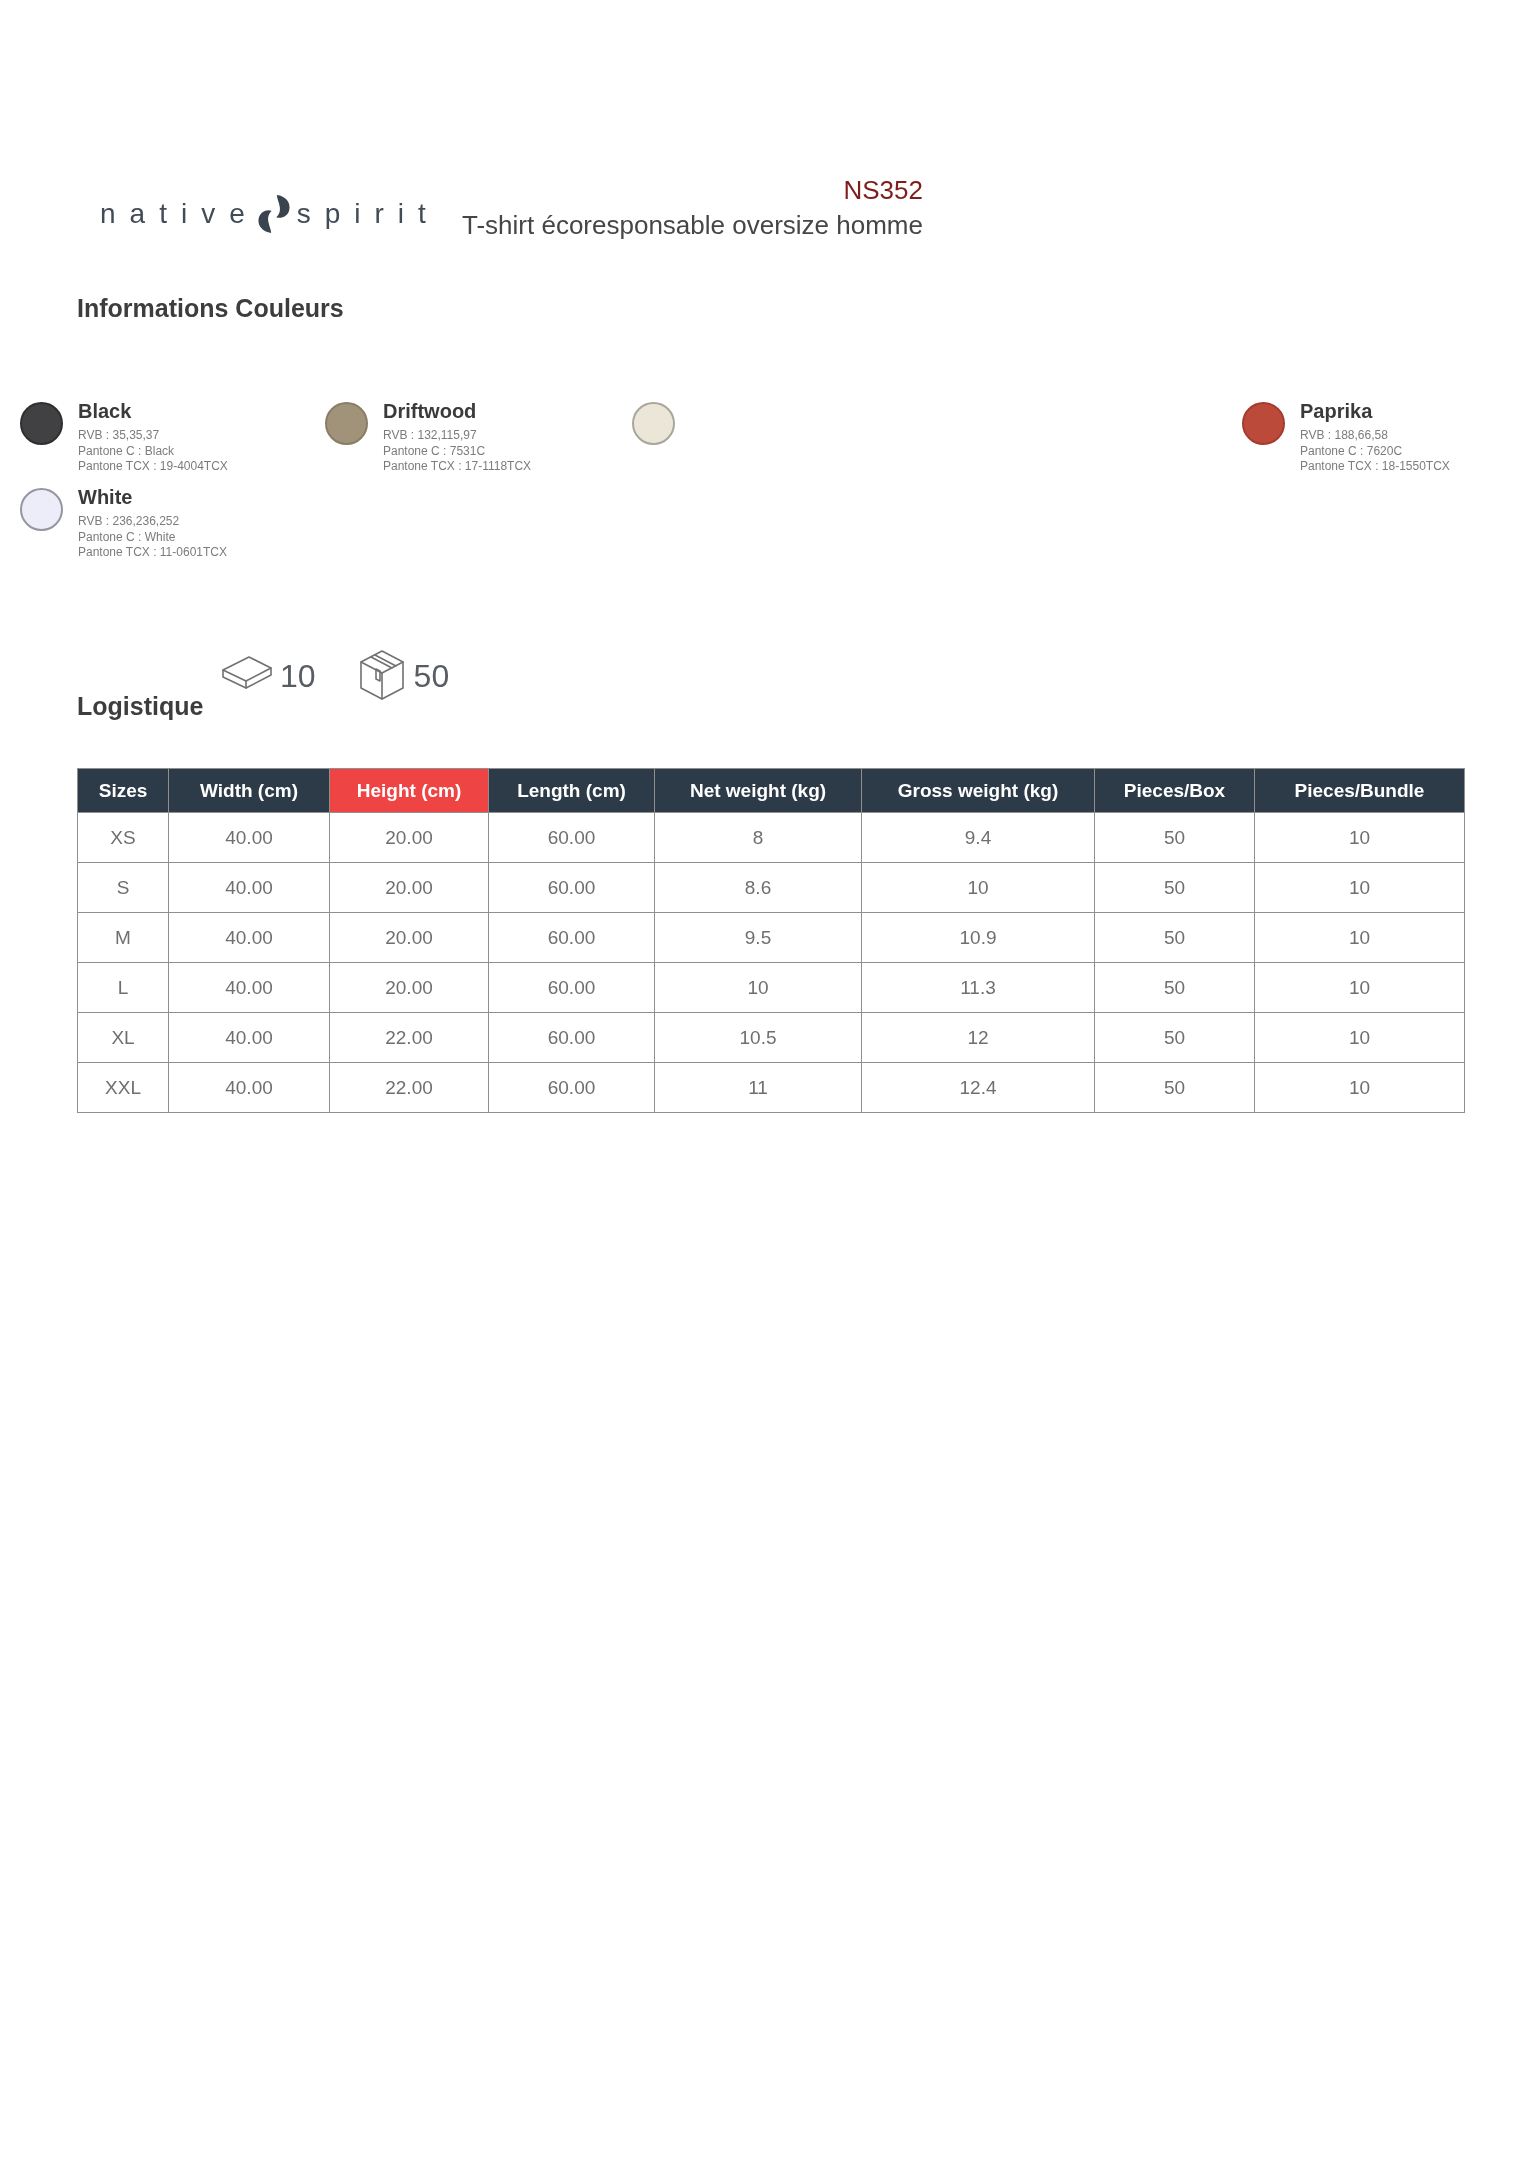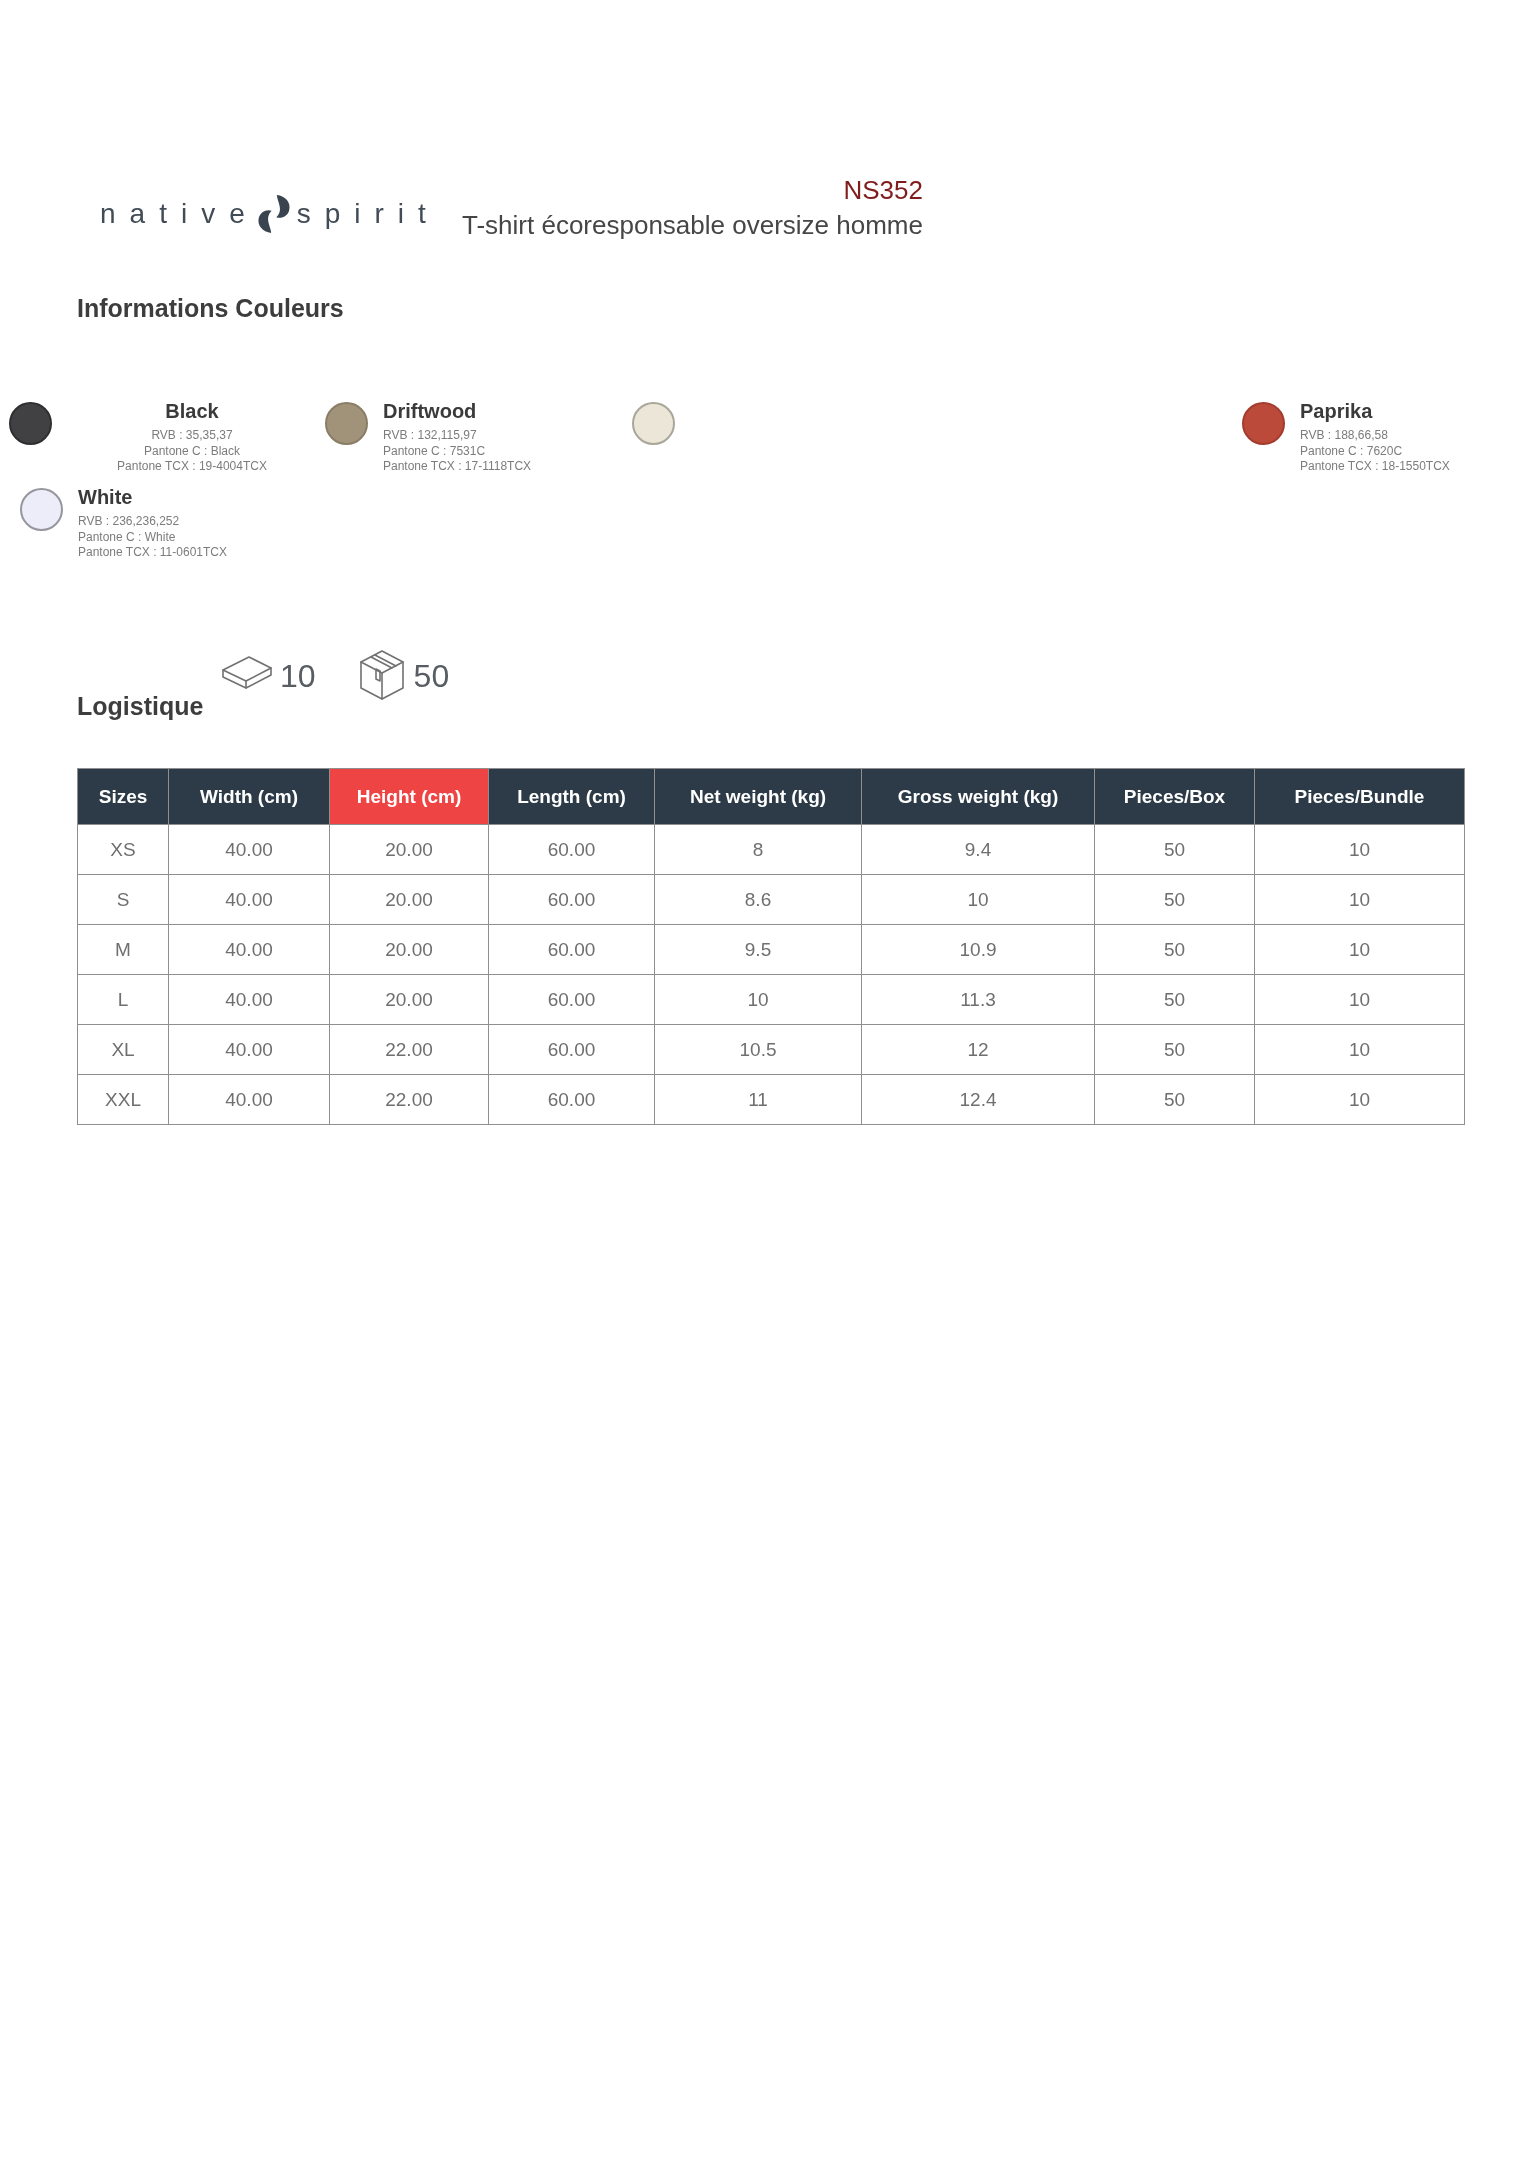--- a/index.html
+++ b/index.html
@@ -48,7 +48,7 @@
 
   
   .swatch-item { position: absolute; display: flex; align-items: flex-start; }
-  .pos-0 { left: 9px;   top: 400px; text-align: center; }
+  .pos-0 { left: 20px;   top: 400px; }
   .pos-1 { left: 325px;  top: 400px; }
   .pos-2 { left: 632px;  top: 400px; }
   .pos-3 { left: 935px;  top: 400px; }

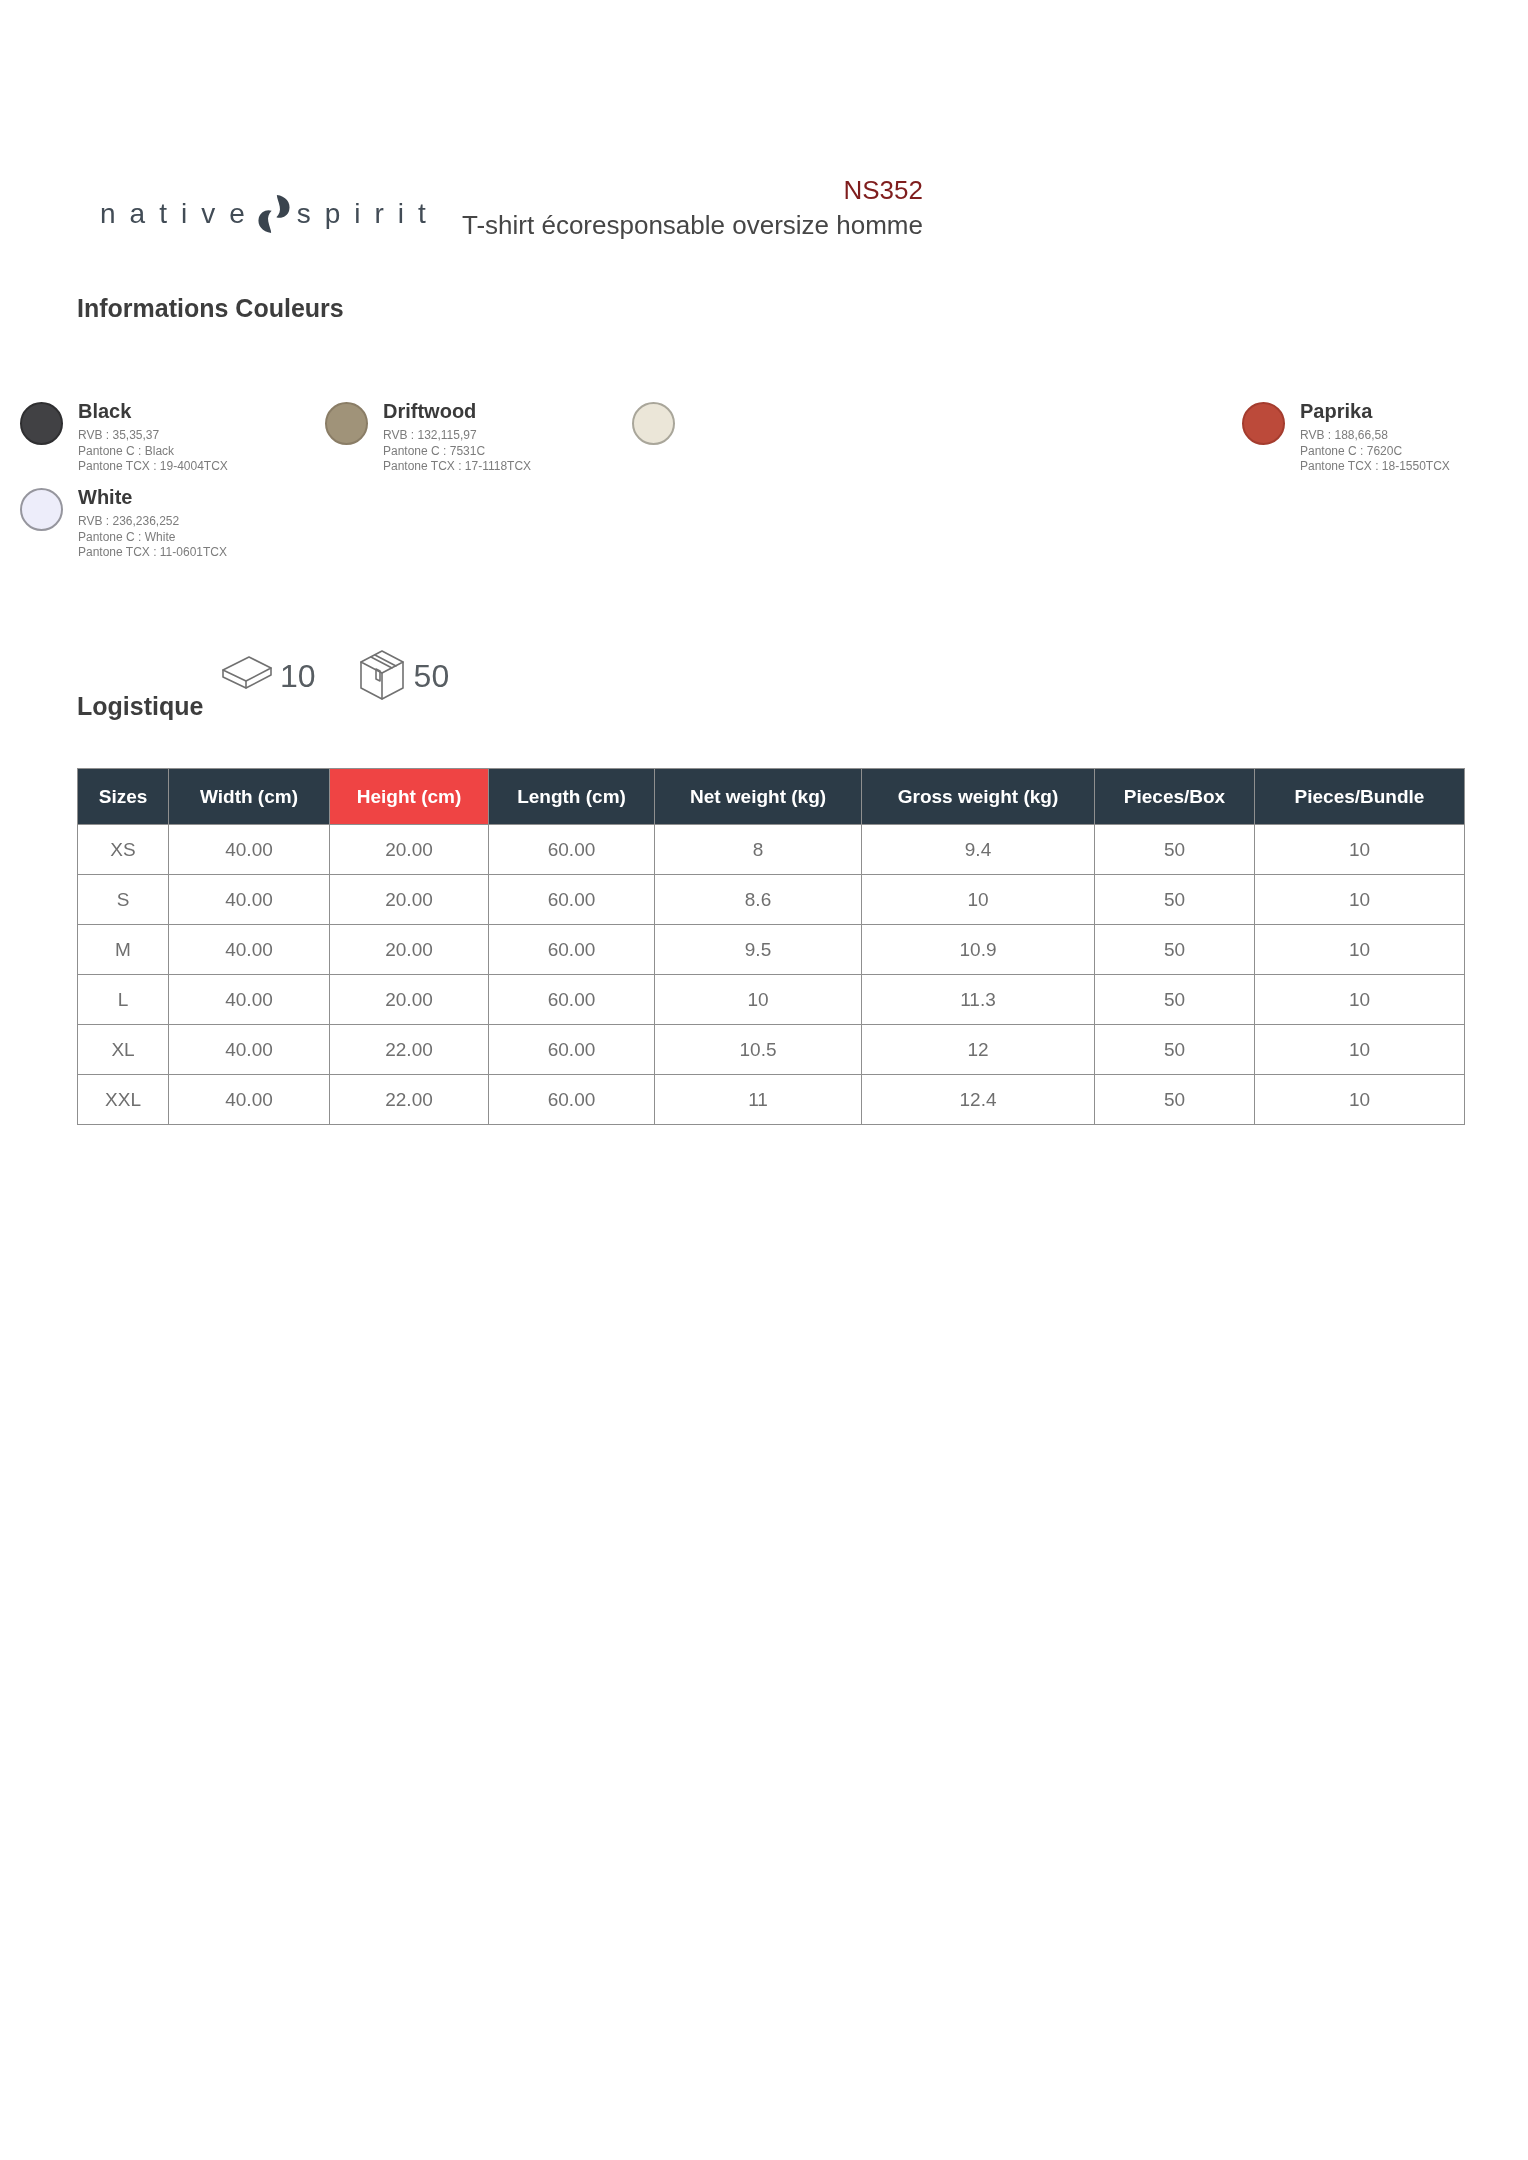--- a/index.html
+++ b/index.html
@@ -86,7 +86,7 @@
     color: #ffffff;
     font-size: 19px;
     font-weight: 700;
-    height: 56px;
+    height: 44px;
     border: 1.5px solid #8f8f8f;
     text-align: center;
   }

